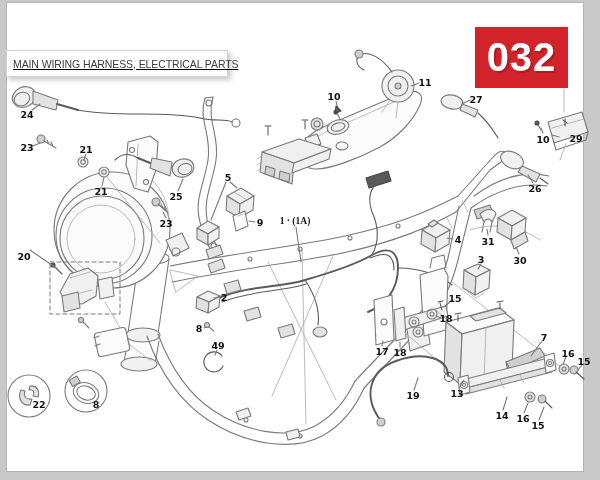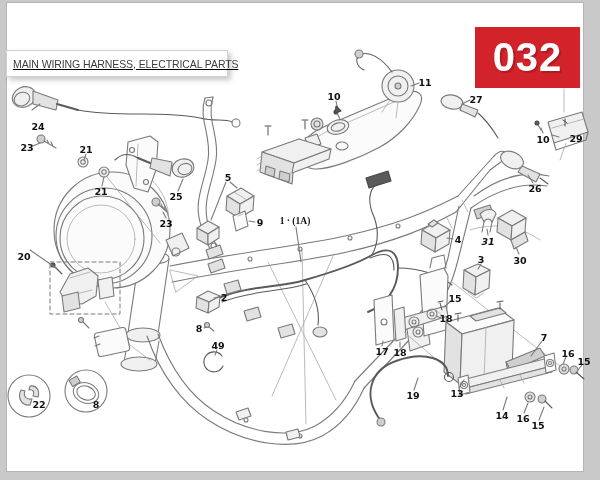--- a/index.html
+++ b/index.html
@@ -32,7 +32,7 @@
     box-shadow:3px 3px 5px rgba(0,0,0,.22);display:flex;align-items:center;
     padding-left:6px;text-decoration:underline;}
   #title-box span{font-size:10.5px;letter-spacing:-.1px;color:#3c3c3c;white-space:nowrap;}
-  #code-badge{position:absolute;left:475px;top:27px;width:105px;height:61px;
+  #code-badge{position:absolute;left:475px;top:27px;width:93px;height:61px;
     background:var(--badge-bg);display:flex;align-items:center;justify-content:center;}
   #code-badge span{color:var(--badge-text);font-size:40px;font-weight:bold;
     letter-spacing:1px;text-shadow:2px 2px 1px rgba(0,0,0,.18);}

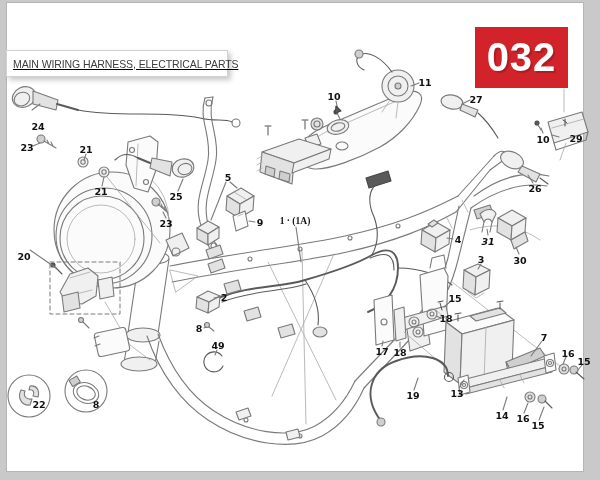--- a/index.html
+++ b/index.html
@@ -363,7 +363,7 @@
   </svg>
 
   <div id="labels-layer">
-      <span class="part-label" style="left: 38px; top: 114px; margin-top: 12px;">24</span>
+      <span class="part-label" style="left: 27px; top: 114px;">24</span>
       <span class="part-label" style="left: 27px; top: 147px;">23</span>
       <span class="part-label" style="left: 86px; top: 149px;">21</span>
       <span class="part-label" style="left: 101px; top: 191px;">21</span>

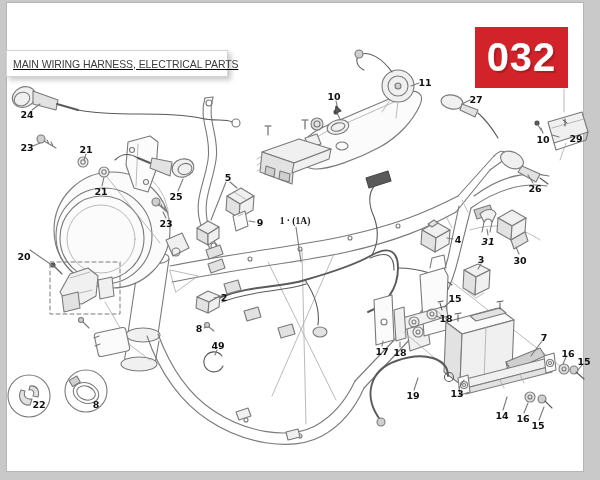--- a/index.html
+++ b/index.html
@@ -383,7 +383,7 @@
       <span class="part-label" style="left: 199px; top: 328px;">8</span>
       <span class="part-label" style="left: 218px; top: 345px;">49</span>
       <span class="part-label" style="left: 458px; top: 239px;">4</span>
-      <span class="part-label" style="left: 488px; top: 241px; font-style: italic;">31</span>
+      <span class="part-label" style="left: 488px; top: 241px;">31</span>
       <span class="part-label" style="left: 520px; top: 260px;">30</span>
       <span class="part-label" style="left: 481px; top: 259px;">3</span>
       <span class="part-label" style="left: 455px; top: 298px;">15</span>

